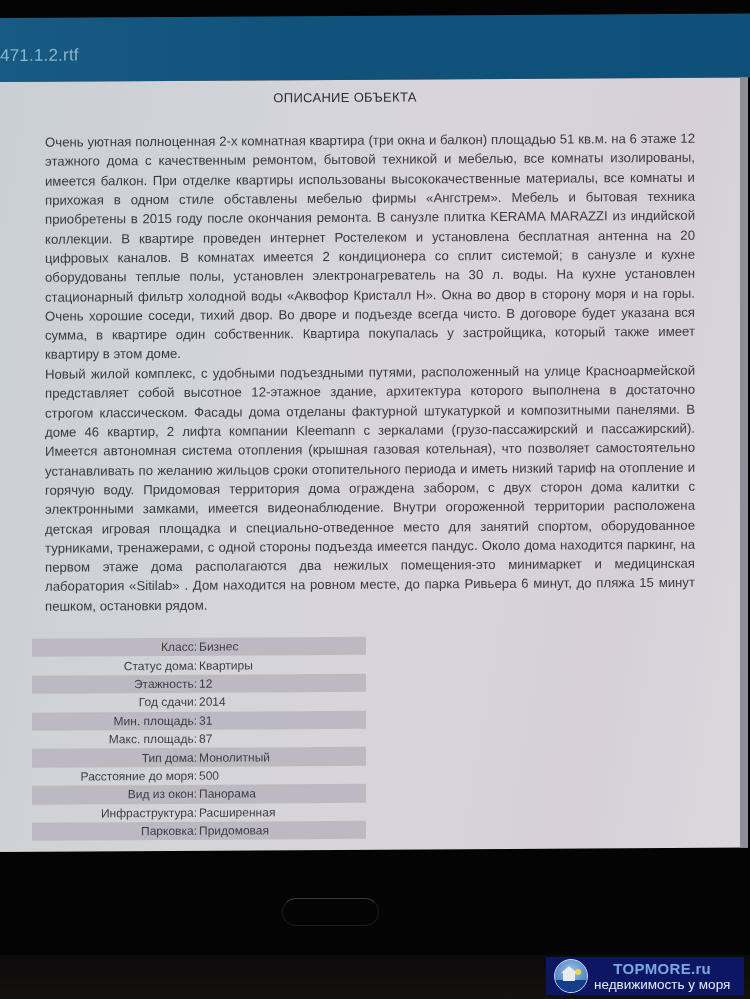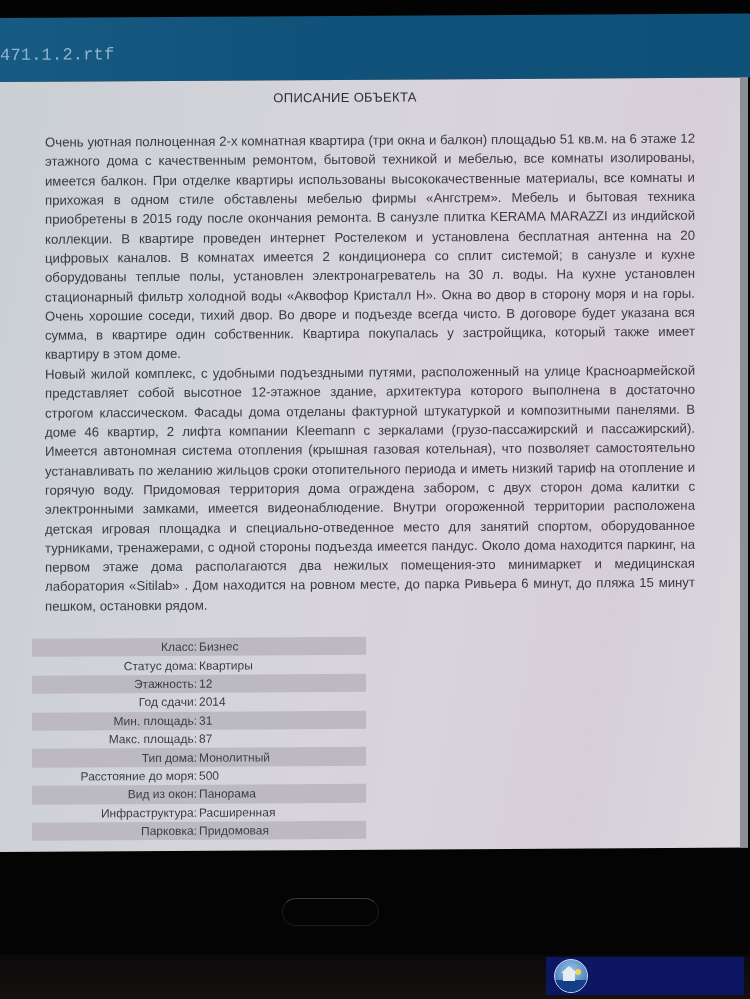--- a/index.html
+++ b/index.html
@@ -16,7 +16,7 @@
   }
   .app-title {
     position: absolute; left: 0; top: 28px;
-    color: #8fb4cf; font-size: 17px; letter-spacing: 0.2px; font-family: Liberation Mono, monospace;
+    color: #8fb4cf; font-size: 17px; letter-spacing: 0.2px;
   }
   .page {
     position: absolute; left: 0; top: 82px; width: 748px; height: 770px;

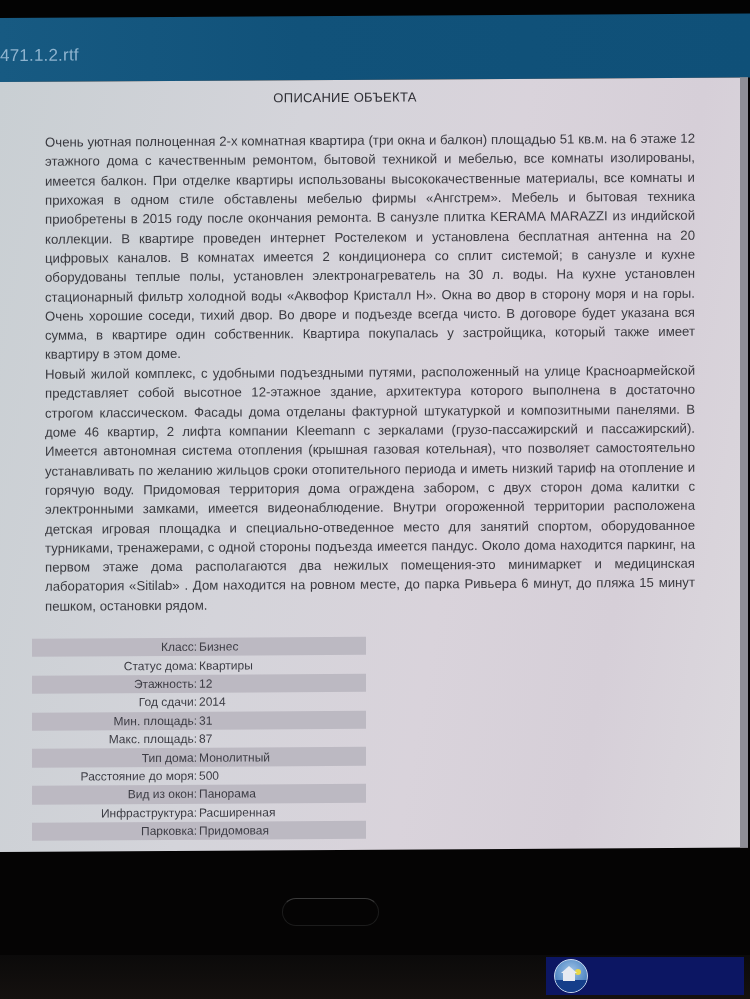--- a/index.html
+++ b/index.html
@@ -146,6 +146,10 @@
     <div class="roof"></div>
     <div class="house"></div>
   </div>
+  <div class="wm-text">
+    <span class="wm-brand">TOPMORE.ru</span>
+    <span class="wm-tagline">недвижимость у моря</span>
+  </div>
 </div>
 
 </body></html>

